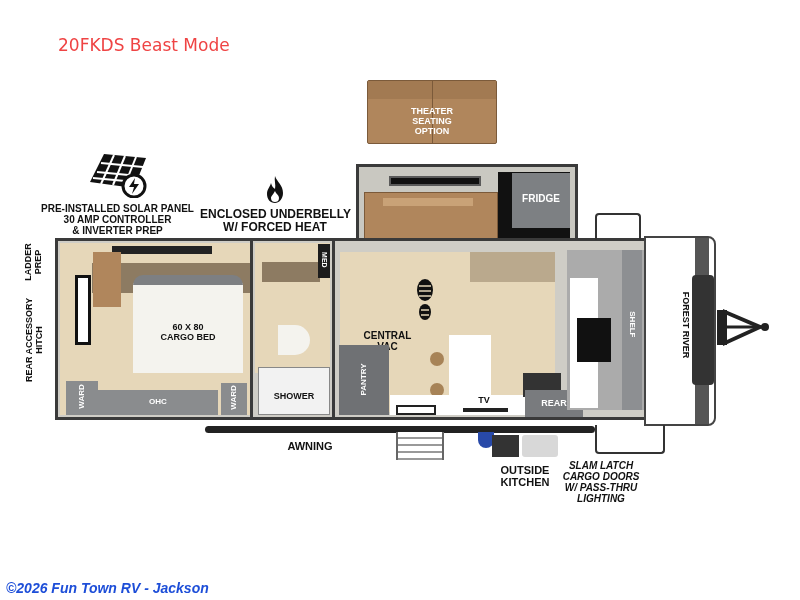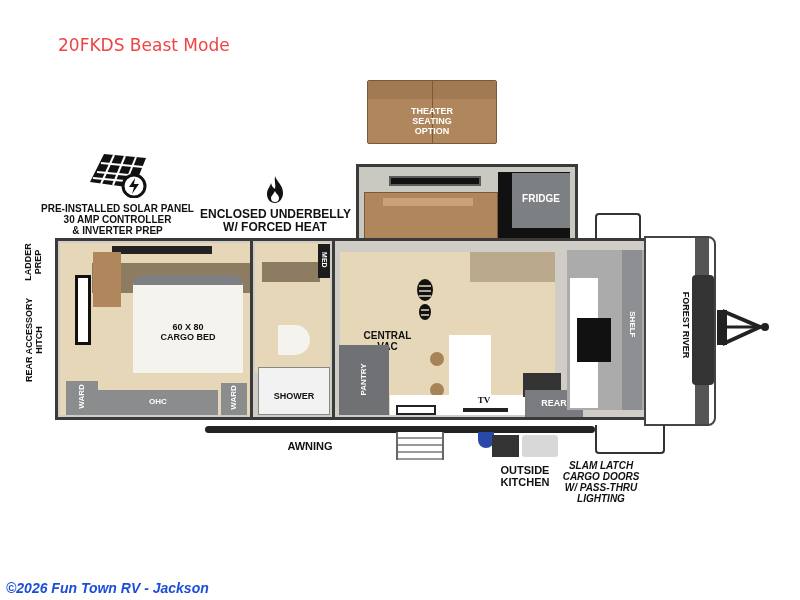--- a/index.html
+++ b/index.html
@@ -136,7 +136,7 @@
 <div class="abs" style="left:449px;top:335px;width:42px;height:75px;background:#fff;"></div>
 <div class="abs" style="left:390px;top:395px;width:160px;height:20px;background:#fff;"></div>
 <div class="abs" style="left:396px;top:405px;width:40px;height:10px;border:2px solid #222;box-sizing:border-box;"></div>
-<div class="abs lbl" style="left:472px;top:396px;width:24px;font-size:9px;font-family:Liberation Serif, serif;">TV</div>
+<div class="abs lbl" style="left:472px;top:396px;width:24px;font-size:9px;">TV</div>
 <div class="abs" style="left:463px;top:408px;width:45px;height:4px;background:#222;"></div>
 <div class="abs" style="left:523px;top:373px;width:38px;height:24px;background:#333;"></div>
 <div class="abs cab" style="left:525px;top:390px;width:58px;height:27px;background:#797b7e;">

